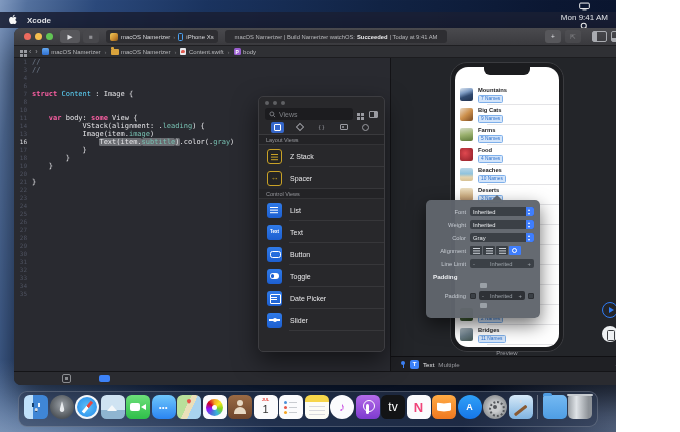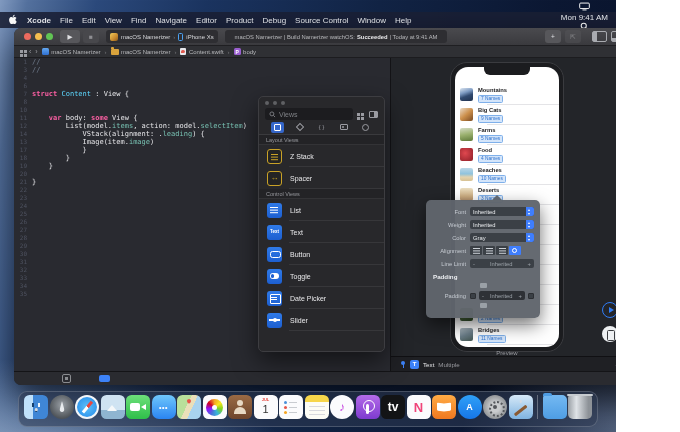--- a/index.html
+++ b/index.html
@@ -234,19 +234,6 @@
         </svg>
     </span>
     <span class="mi app">Xcode</span>
-    <span id="menu-items" style="display:flex;">
-        <span class="mi">File</span>
-        <span class="mi">Edit</span>
-        <span class="mi">View</span>
-        <span class="mi">Find</span>
-        <span class="mi">Navigate</span>
-        <span class="mi">Editor</span>
-        <span class="mi">Product</span>
-        <span class="mi">Debug</span>
-        <span class="mi">Source Control</span>
-        <span class="mi">Window</span>
-        <span class="mi">Help</span>
-      </span>
     <span id="mb-right">
       <span><svg width="11" height="9" viewBox="0 0 16 12">
             <path d="M1.5 4.2a10 10 0 0 1 13 0" fill="none" stroke="#fff" stroke-width="1.6"></path>

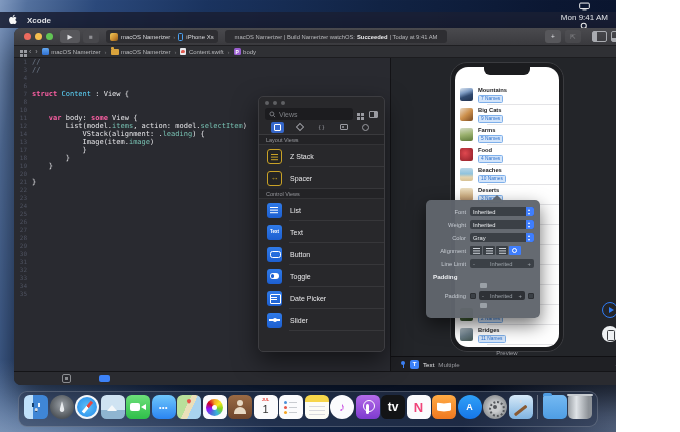--- a/index.html
+++ b/index.html
@@ -323,7 +323,7 @@
         <div class="cl"><span class="ln">3</span><span class="ct"><span class="tok cm">//</span></span></div>
         <div class="cl"><span class="ln">4</span><span class="ct"></span></div>
         <div class="cl"><span class="ln">6</span><span class="ct"></span></div>
-        <div class="cl"><span class="ln">7</span><span class="ct"><span class="tok kw">struct</span><span class="tok pl"> </span><span class="tok ty">Content</span><span class="tok pl"> : View {</span></span></div>
+        <div class="cl"><span class="ln">7</span><span class="ct"><span class="tok kw">struct</span><span class="tok pl"> </span><span class="tok ty">Content</span><span class="tok pl"> : Image {</span></span></div>
         <div class="cl"><span class="ln">8</span><span class="ct"></span></div>
         <div class="cl"><span class="ln">10</span><span class="ct"></span></div>
         <div class="cl"><span class="ln">11</span><span class="ct"><span class="tok pl">    </span><span class="tok kw">var</span><span class="tok pl"> body: </span><span class="tok kw">some</span><span class="tok pl"> View {</span></span></div>

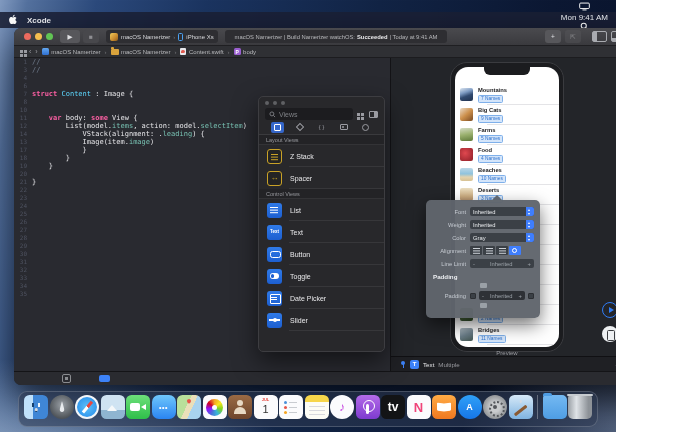--- a/index.html
+++ b/index.html
@@ -327,7 +327,6 @@
         <div class="cl"><span class="ln">8</span><span class="ct"></span></div>
         <div class="cl"><span class="ln">10</span><span class="ct"></span></div>
         <div class="cl"><span class="ln">11</span><span class="ct"><span class="tok pl">    </span><span class="tok kw">var</span><span class="tok pl"> body: </span><span class="tok kw">some</span><span class="tok pl"> View {</span></span></div>
-        <div class="cl"><span class="ln">12</span><span class="ct"><span class="tok pl">        List(model.</span><span class="tok pr">items</span><span class="tok pl">, action: model.</span><span class="tok pr">selectItem</span><span class="tok pl">)</span></span></div>
         <div class="cl"><span class="ln">14</span><span class="ct"><span class="tok pl">            VStack(alignment: .</span><span class="tok pr">leading</span><span class="tok pl">) {</span></span></div>
         <div class="cl"><span class="ln">13</span><span class="ct"><span class="tok pl">            Image(item.</span><span class="tok pr">image</span><span class="tok pl">)</span></span></div>
         <div class="cl"><span class="ln">17</span><span class="ct"><span class="tok pl">            }</span></span></div>

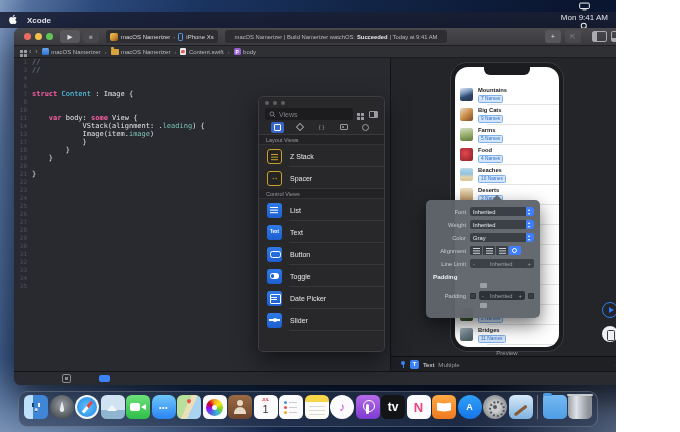--- a/index.html
+++ b/index.html
@@ -329,6 +329,7 @@
         <div class="cl"><span class="ln">11</span><span class="ct"><span class="tok pl">    </span><span class="tok kw">var</span><span class="tok pl"> body: </span><span class="tok kw">some</span><span class="tok pl"> View {</span></span></div>
         <div class="cl"><span class="ln">14</span><span class="ct"><span class="tok pl">            VStack(alignment: .</span><span class="tok pr">leading</span><span class="tok pl">) {</span></span></div>
         <div class="cl"><span class="ln">13</span><span class="ct"><span class="tok pl">            Image(item.</span><span class="tok pr">image</span><span class="tok pl">)</span></span></div>
+        <div class="cl"><span class="ln hl">16</span><span class="ct"><span class="tok pl">                </span><span class="tok pl sel">Text(item.</span><span class="tok pr sel">subtitle</span><span class="tok pl sel">)</span><span class="tok pl">.color(.</span><span class="tok pr">gray</span><span class="tok pl">)</span></span></div>
         <div class="cl"><span class="ln">17</span><span class="ct"><span class="tok pl">            }</span></span></div>
         <div class="cl"><span class="ln">18</span><span class="ct"><span class="tok pl">        }</span></span></div>
         <div class="cl"><span class="ln">19</span><span class="ct"><span class="tok pl">    }</span></span></div>

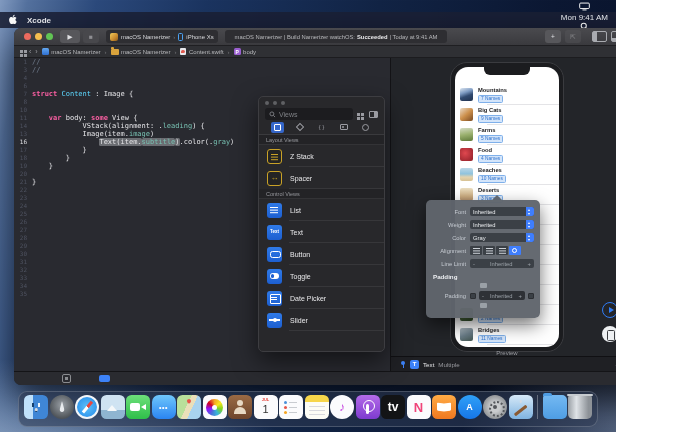--- a/index.html
+++ b/index.html
@@ -204,7 +204,7 @@
   .dk-podcasts::before{content:'';position:absolute;left:7px;top:5px;width:10px;height:10px;border:1.4px solid #fff;border-radius:50%;}
   .dk-podcasts::after{content:'';position:absolute;left:10.5px;top:8.5px;width:3px;height:10px;border-radius:2px;background:#fff;}
   .dk-tv{background:#131416;}
-  .dk-tv .gl{font-size:12px;font-weight:bold;}
+  .dk-tv .gl{font-size:12px;font-weight:normal;}
   .dk-news{background:#fbfbfd;}
   .dk-news .gl{color:#f0447a;font-size:13px;}
   .dk-books{background:linear-gradient(180deg,#ffab45,#f07820);}

